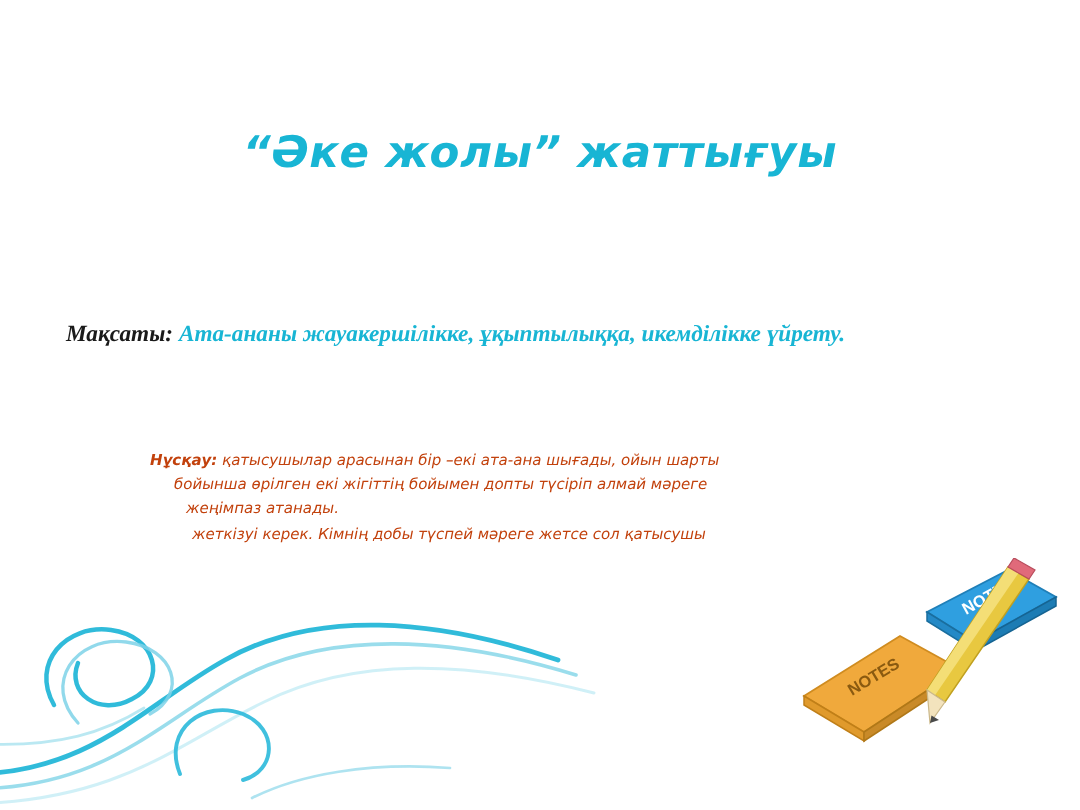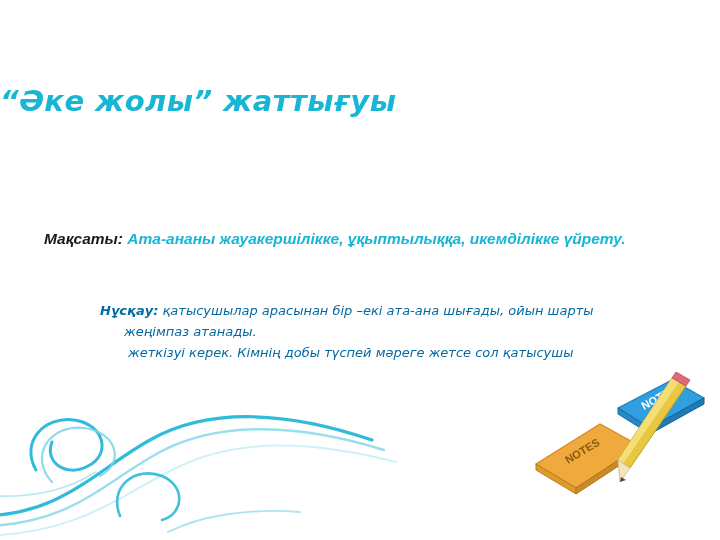--- a/index.html
+++ b/index.html
@@ -35,7 +35,7 @@
     left: 0;
     top: 84px;
     width: 720px;
-    text-align: left;
+    text-align: center;
     font-family: "DejaVu Sans", sans-serif;
     font-style: italic;
     font-weight: bold;

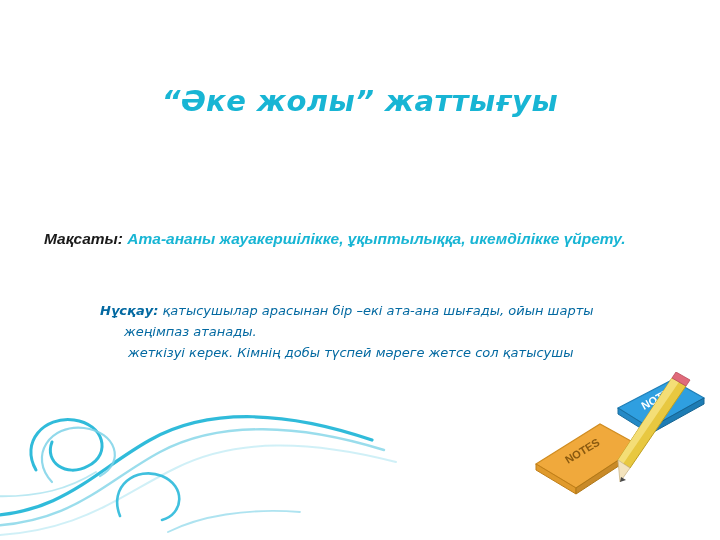--- a/index.html
+++ b/index.html
@@ -48,9 +48,9 @@
   .goal {
     position: absolute;
     left: 44px;
-    top: 227px;
+    top: 211px;
     width: 600px;
-    font-family: Liberation Sans, sans-serif;
+    font-family: Liberation Serif, serif;
     font-size: 15.5px;
     line-height: 1.5;
   }

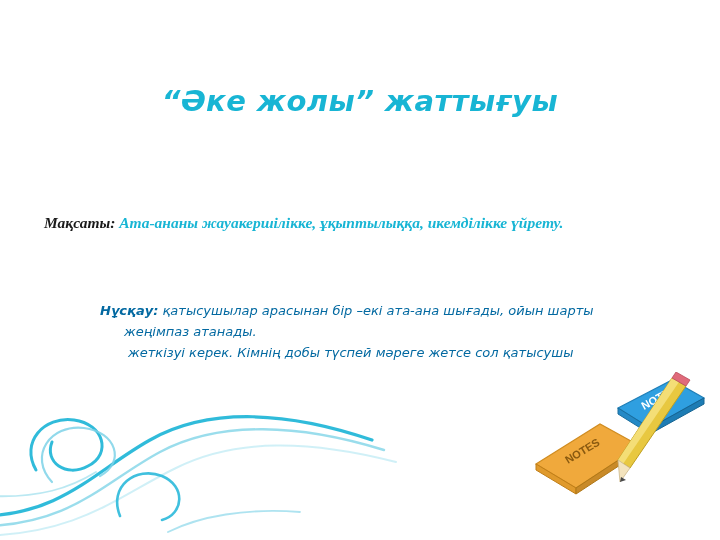--- a/index.html
+++ b/index.html
@@ -71,9 +71,9 @@
     top: 300px;
     width: 600px;
     font-family: "DejaVu Sans", sans-serif;
-    font-size: 13px;
+    font-size: 10px;
     line-height: 1.62;
-    color: #0369a1;
+    color: #c2410c;
   }
   .instr .lbl {
     font-style: italic;

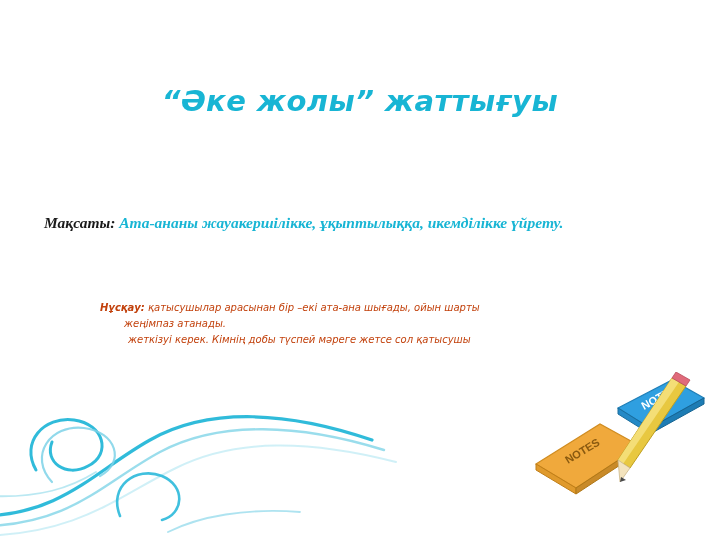--- a/index.html
+++ b/index.html
@@ -134,6 +134,7 @@
   <div class="instr">
     <span class="lbl">Нұсқау:</span>
     <span class="body">қатысушылар  арасынан бір –екі ата-ана шығады, ойын шарты</span>
+    <span class="body l2">бойынша     өрілген екі жігіттің бойымен допты түсіріп алмай мәреге</span>
     <span class="body l4">жеңімпаз атанады.</span>
     <span class="body l3">жеткізуі керек. Кімнің добы  түспей мәреге жетсе  сол қатысушы</span>
   </div>

